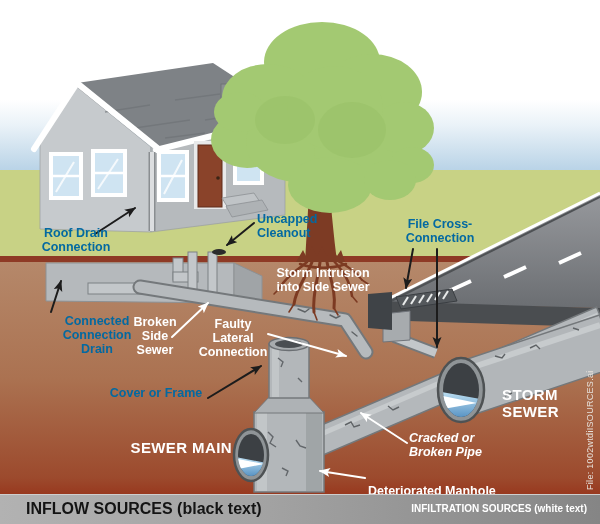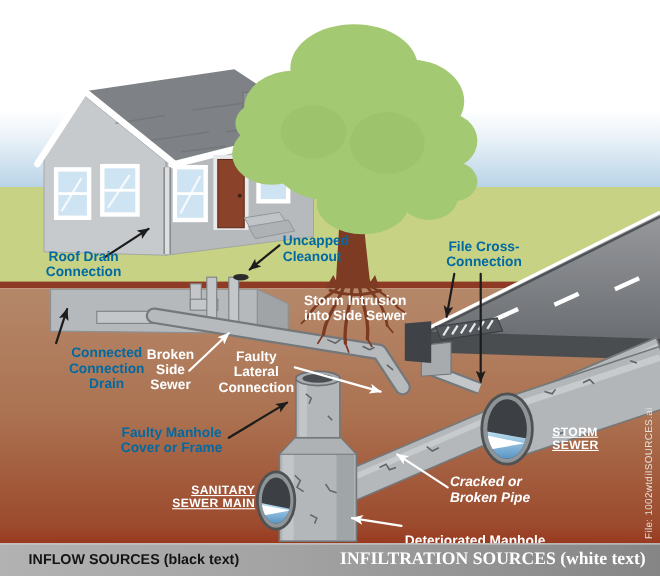--- a/index.html
+++ b/index.html
@@ -307,7 +307,6 @@
   <div>into Side Sewer</div>
 </div>
 <div class="lbl" style="left:156px;top:386px;">
-  <div>Faulty Manhole</div>
   <div>Cover or Frame</div>
 </div>
 <div class="lbl white caps ra" style="right:368px;top:440px;">

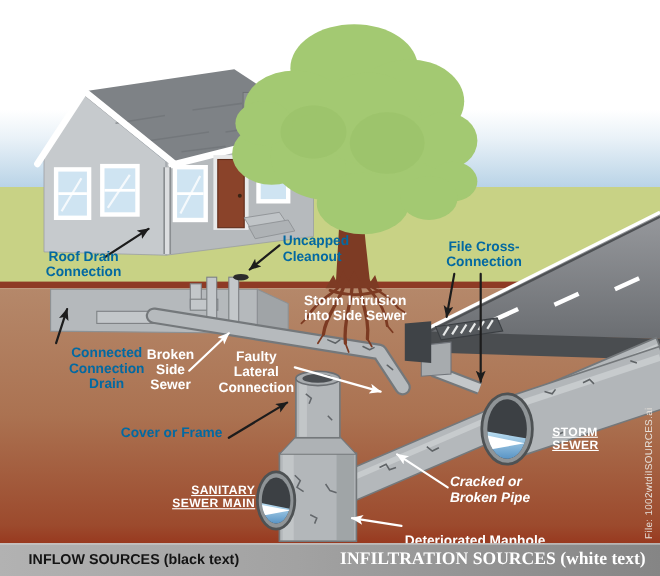--- a/index.html
+++ b/index.html
@@ -11,7 +11,7 @@
   .lbl.la{transform:none;text-align:left;}
   .lbl.ra{transform:none;text-align:right;}
   .lbl.white{color:#ffffff;}
-  .lbl.caps{font-size:11px;letter-spacing:.4px;text-decoration:underline;}
+  .lbl.caps{font-size:15px;letter-spacing:.4px;}
   .footer{position:absolute;left:0;top:494px;width:600px;height:30px;
           background:linear-gradient(90deg,#b2b2b2 0%,#a2a2a2 45%,#858585 100%);
           box-shadow:inset 0 1px 0 #cecece;z-index:6;}

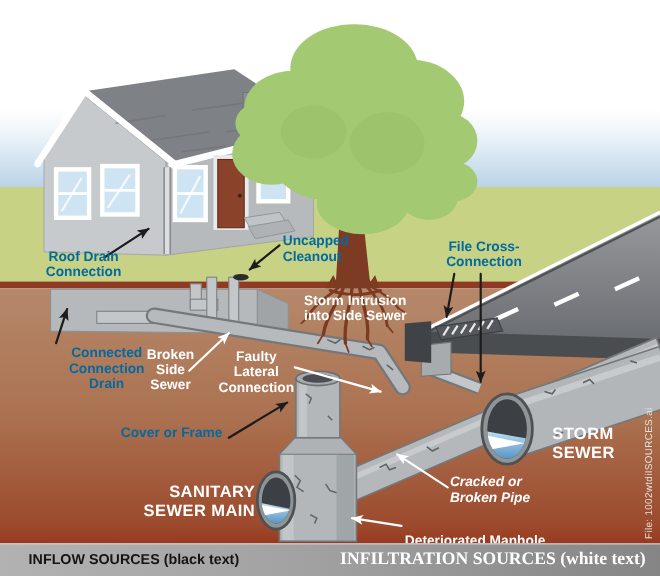--- a/index.html
+++ b/index.html
@@ -310,7 +310,6 @@
   <div>Cover or Frame</div>
 </div>
 <div class="lbl white caps ra" style="right:368px;top:440px;">
-  <div>SANITARY</div>
   <div>SEWER MAIN</div>
 </div>
 <div class="lbl white caps la" style="left:502px;top:387px;">

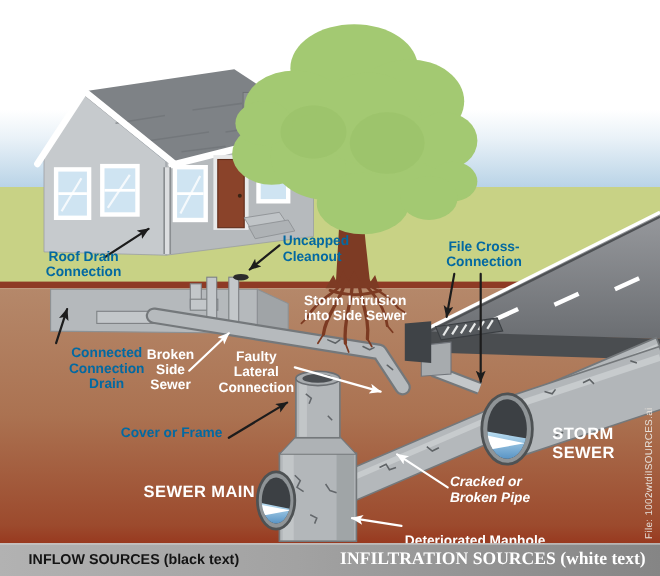--- a/index.html
+++ b/index.html
@@ -16,7 +16,7 @@
           background:linear-gradient(90deg,#b2b2b2 0%,#a2a2a2 45%,#858585 100%);
           box-shadow:inset 0 1px 0 #cecece;z-index:6;}
   .footer .fl{position:absolute;left:26px;top:0;line-height:30px;font-weight:bold;
-          font-size:13px;color:#141414;}
+          font-size:16px;color:#141414;}
   .footer .fr{position:absolute;right:13px;top:0;line-height:30px;font-weight:bold;
           font-size:16px;color:#ffffff;font-family:Liberation Serif, serif;}
   .filenote{position:absolute;left:584px;top:490px;width:162px;height:13px;

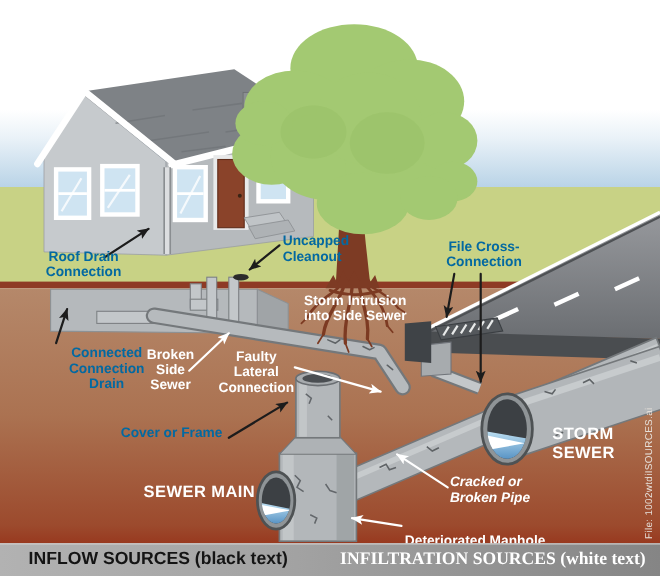--- a/index.html
+++ b/index.html
@@ -18,7 +18,7 @@
   .footer .fl{position:absolute;left:26px;top:0;line-height:30px;font-weight:bold;
           font-size:16px;color:#141414;}
   .footer .fr{position:absolute;right:13px;top:0;line-height:30px;font-weight:bold;
-          font-size:16px;color:#ffffff;font-family:Liberation Serif, serif;}
+          font-size:10px;color:#ffffff;}
   .filenote{position:absolute;left:584px;top:490px;width:162px;height:13px;
           transform:rotate(-90deg);transform-origin:top left;
           font:9px/13px "Liberation Sans",sans-serif;color:#e6e0da;letter-spacing:.3px;z-index:5;}

